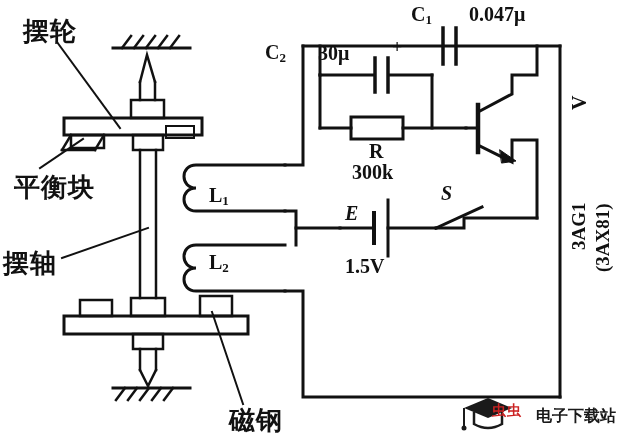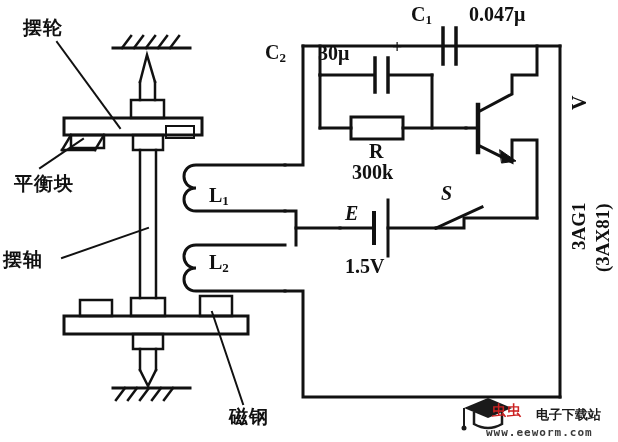--- a/index.html
+++ b/index.html
@@ -30,8 +30,8 @@
     user-select: none;
   }
   .cn {
-    font-family: Liberation Serif, serif;
-    font-size: 19px;
+    font-family: Liberation Sans, sans-serif;
+    font-size: 26px;
     font-weight: 700;
     letter-spacing: 1px;
     text-align: center;

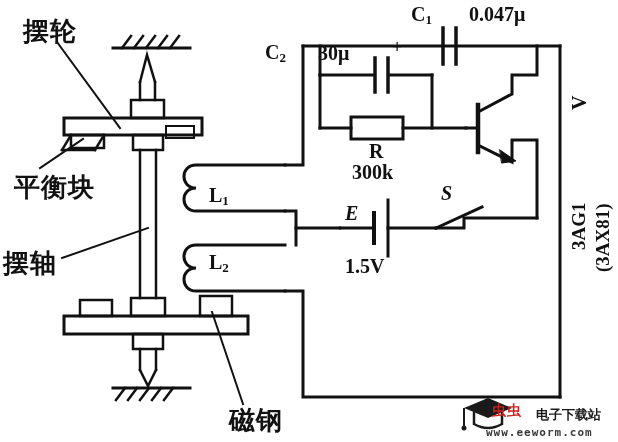--- a/index.html
+++ b/index.html
@@ -67,7 +67,7 @@
     left: 76px;
     top: 14px;
     font-family: Liberation Sans, sans-serif;
-    font-size: 13px;
+    font-size: 16px;
     font-weight: 700;
     color: #1a1a1a;
     letter-spacing: 0px;

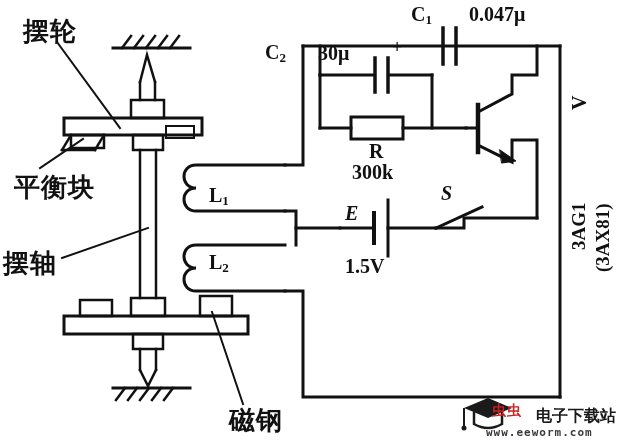--- a/index.html
+++ b/index.html
@@ -275,7 +275,6 @@
     </svg>
     <div class="wm-bug" style="left:40px; top:12px;">虫虫</div>
     <div class="wm-cn" style="left:84px; top:16px;">电子下载站</div>
-    <div class="wm-url" style="left:34px; top:36px;">www.eeworm.com</div>
   </div>
 
 </div>

